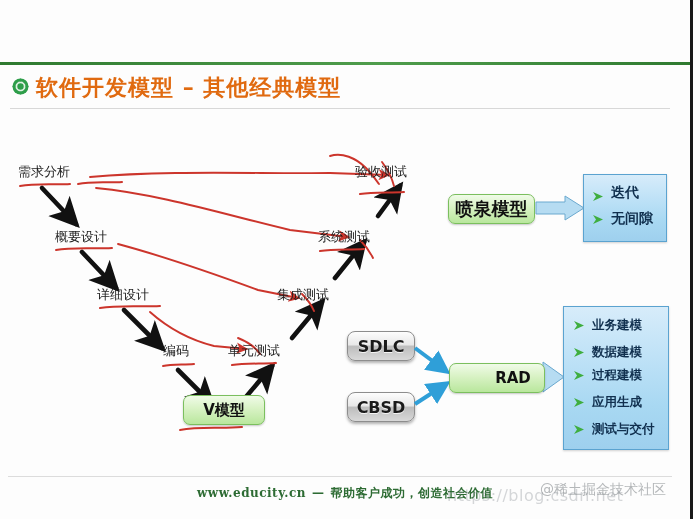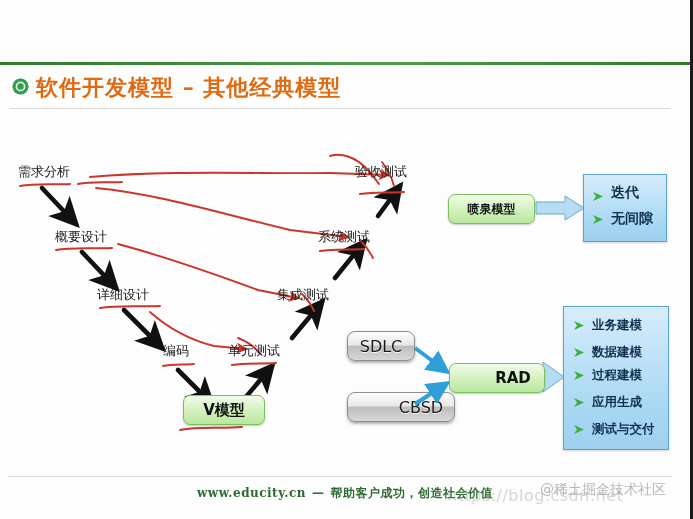--- a/index.html
+++ b/index.html
@@ -246,7 +246,7 @@
 
     <div class="gbox" style="left:183px;top:283px;width:80px;height:28px;font-size:15px;">V模型</div>
 
-    <div class="gbox" style="left:448px;top:82px;width:85px;height:28px;font-size:12px;">喷泉模型</div>
+    <div class="gbox" style="left:448px;top:82px;width:85px;height:28px;font-size:18px;">喷泉模型</div>
 
     <svg class="layer" viewBox="0 0 690 360">
       <path d="M536,90 L565,90 L565,84 L584,96 L565,108 L565,102 L536,102 Z" fill="#b6dcf2" stroke="#6aa9cf" stroke-width="1"></path>

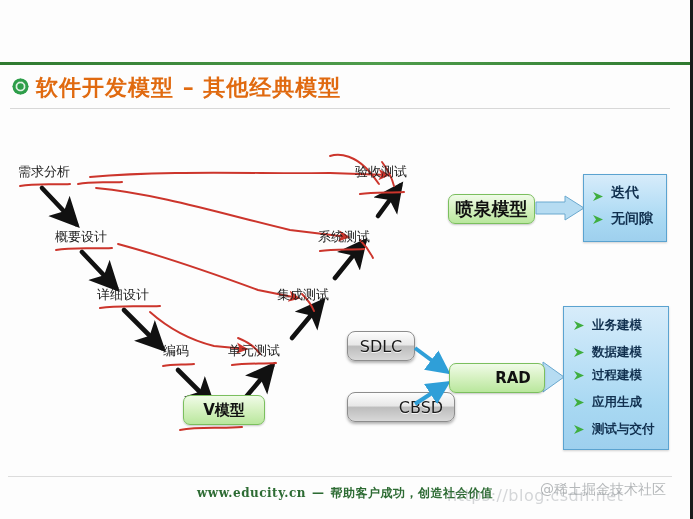--- a/index.html
+++ b/index.html
@@ -103,7 +103,7 @@
     box-shadow:0 2px 3px rgba(0,0,0,.3);
     display:flex;align-items:center;justify-content:center;
     font-family:"DejaVu Sans","Liberation Sans",sans-serif;
-    font-weight:normal;color:#1a1a1a;
+    font-weight:bold;color:#1a1a1a;
     font-size:16px;
     text-shadow:0 1px 0 rgba(255,255,255,.8);
     text-align:center;

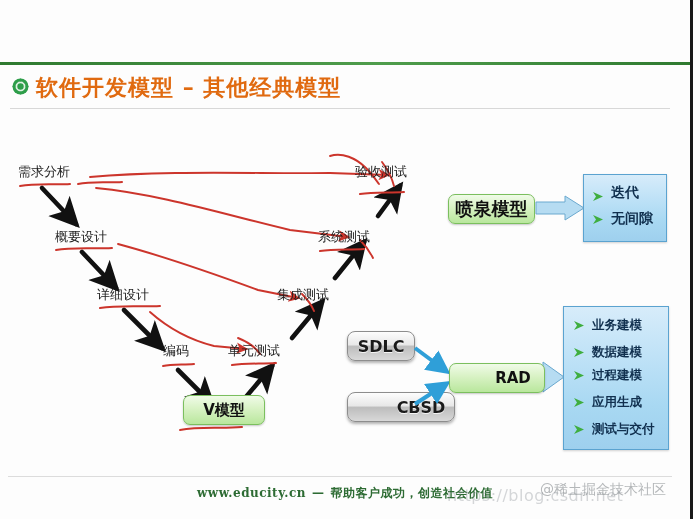--- a/index.html
+++ b/index.html
@@ -268,7 +268,7 @@
     </div>
 
     <div class="graybox" style="left:347px;top:219px;width:66px;height:28px;">SDLC</div>
-    <div class="graybox" style="left:347px;top:280px;width:66px;height:28px;padding-left:40px;">CBSD</div>
+    <div class="graybox" style="left:347px;top:280px;width:66px;height:28px;">CBSD</div>
 
     <svg class="layer" viewBox="0 0 690 360">
       <line x1="415" y1="236" x2="446" y2="259" stroke="#2f9fd8" stroke-width="4" marker-end="url(#bluArrow)"></line>

